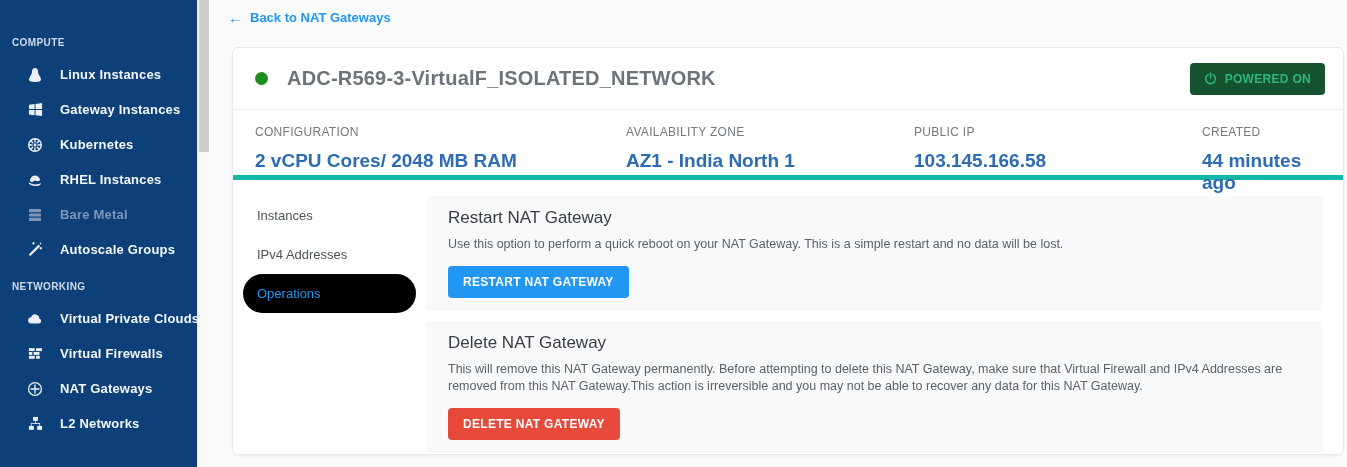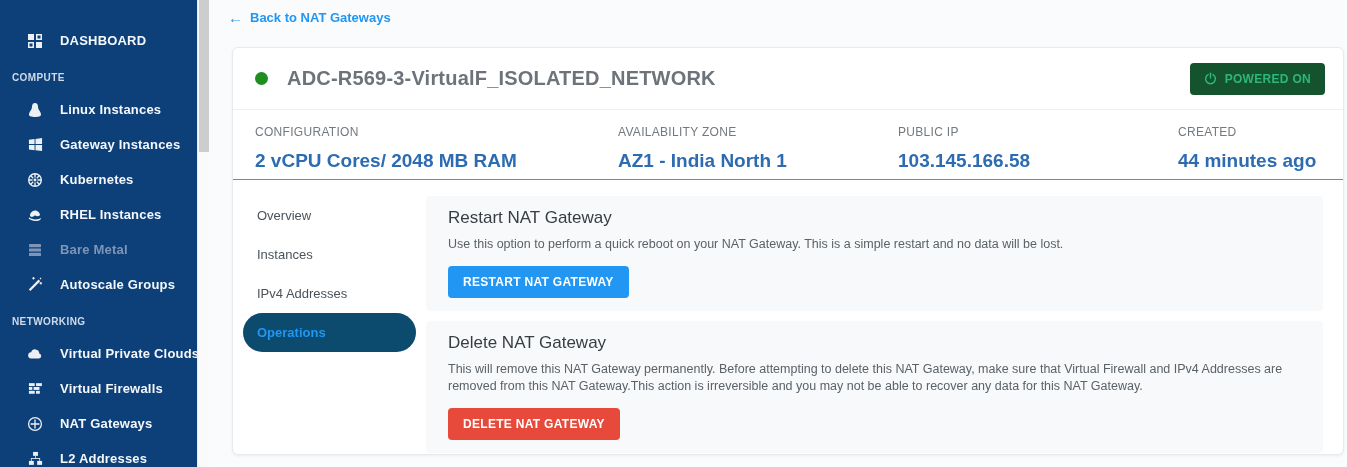--- a/index.html
+++ b/index.html
@@ -82,17 +82,6 @@
 
 <nav class="sidebar">
 
-  <div class="side-item">
-    <span class="icn">
-      <svg width="16" height="16" viewBox="0 0 16 16" fill="currentColor">
-          <rect x="1" y="1" width="6" height="6"></rect>
-          <rect x="9.75" y="1.75" width="4.5" height="4.5" fill="none" stroke="currentColor" stroke-width="1.5"></rect>
-          <rect x="1.75" y="9.75" width="4.5" height="4.5" fill="none" stroke="currentColor" stroke-width="1.5"></rect>
-          <rect x="9" y="9" width="6" height="6"></rect>
-        </svg>
-    </span>
-    <span>DASHBOARD</span>
-  </div>
 
   <div class="side-section">COMPUTE</div>
 

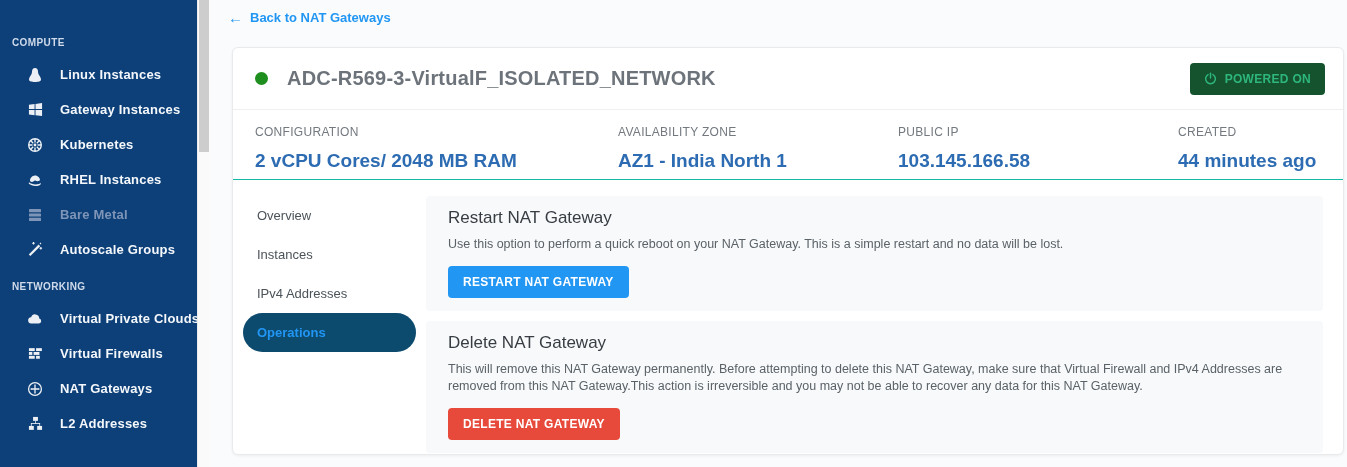--- a/index.html
+++ b/index.html
@@ -50,7 +50,7 @@
     font-size:12px; font-weight:700; letter-spacing:.3px; padding:9px 14px; border-radius:4px; cursor:default;
   }
 
-  .info-row { display:grid; grid-template-columns:363px 280px 280px 1fr; padding:15px 22px 0; height:70px; border-bottom:1px solid #14b8a6; }
+  .info-row { display:grid; grid-template-columns:363px 280px 280px 1fr; padding:15px 22px 0; height:70px; border-bottom:5px solid #14b8a6;gap:8px; }
   .info-label { font-size:12px; color:#73797f; letter-spacing:.3px; margin-bottom:11px; }
   .info-value { font-size:19px; color:#2d6cb2; font-weight:600; }
 

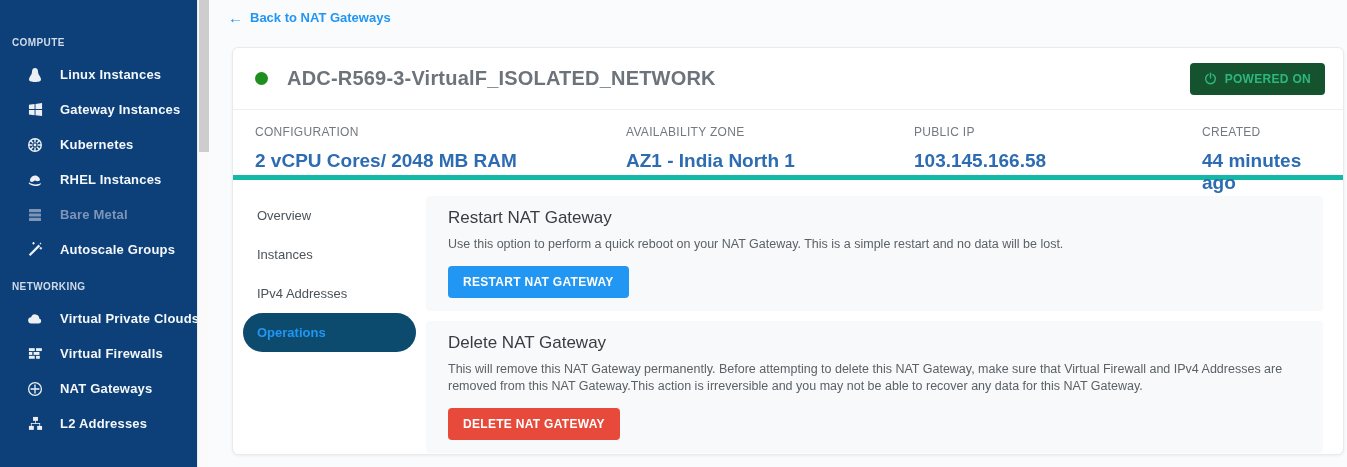--- a/index.html
+++ b/index.html
@@ -246,7 +246,6 @@
     <div class="card-body">
 
       <div class="tabs-col">
-        <div class="tab-item">Overview</div>
         <div class="tab-item">Instances</div>
         <div class="tab-item">IPv4 Addresses</div>
         <div class="tab-item active">Operations</div>

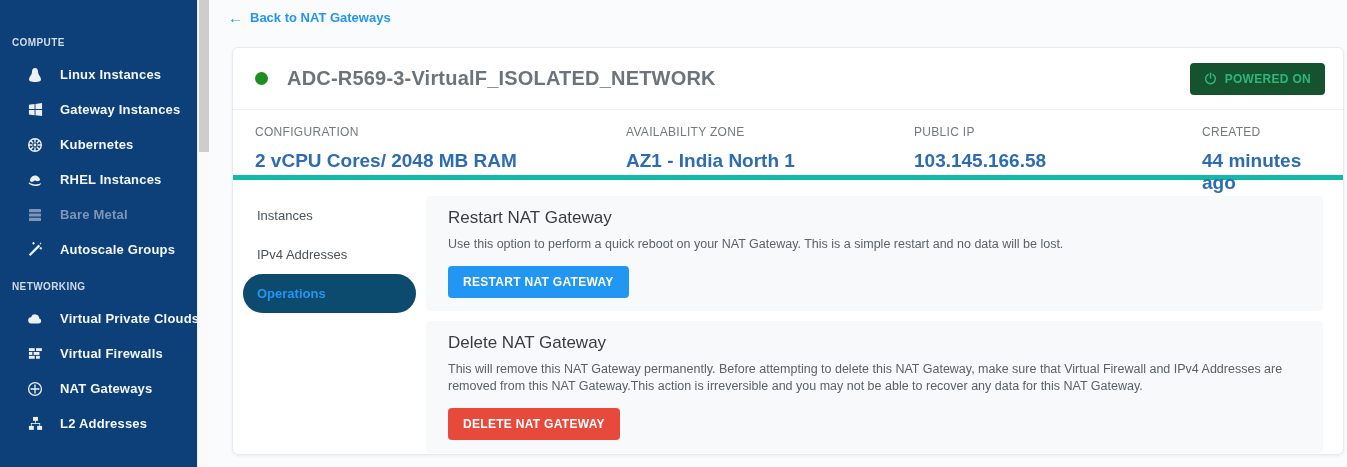--- a/index.html
+++ b/index.html
@@ -60,7 +60,7 @@
     height:39px; line-height:39px; padding-left:14px; font-size:13px; color:#4b5359;
     border-radius:20px; cursor:pointer; margin-bottom:0; white-space:nowrap;
   }
-  .tab-item.active { background:#0c4a6e; color:#2196f3; font-weight:700; }
+  .tab-item.active { background:#000000; color:#2196f3; font-weight:400; }
 
   .panels-col { flex:1; margin-left:10px; }
   .panel { background:#f8f9fa; border-radius:4px; padding:12px 22px 13px; }

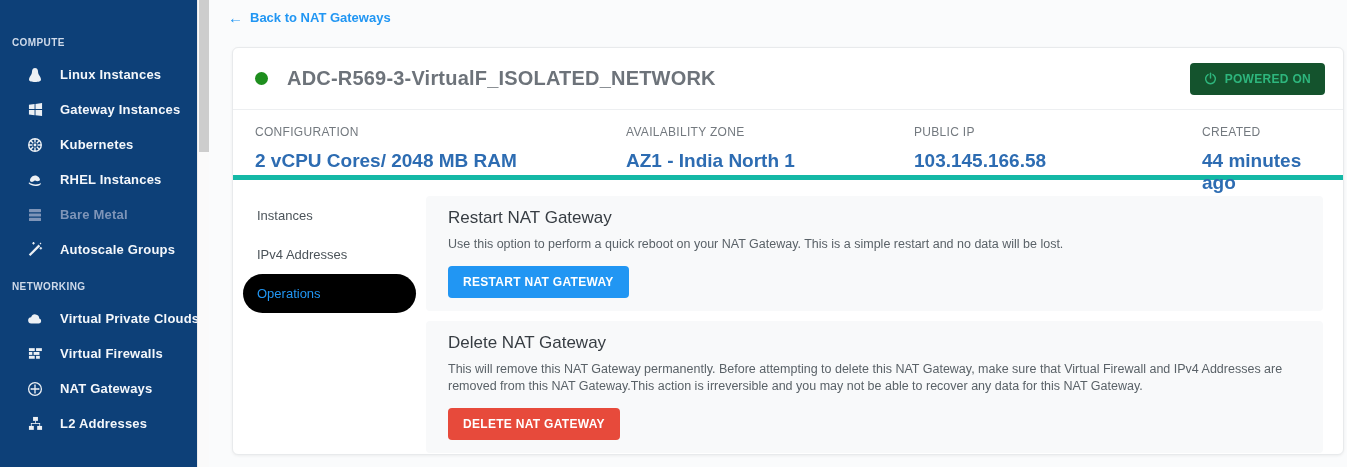--- a/index.html
+++ b/index.html
@@ -192,7 +192,7 @@
           <rect x="9.8" y="10.6" width="5.2" height="4.2"></rect>
         </svg>
     </span>
-    <span>L2 Addresses</span>
+    <span>L2 Networks</span>
   </div>
 
 </nav>

